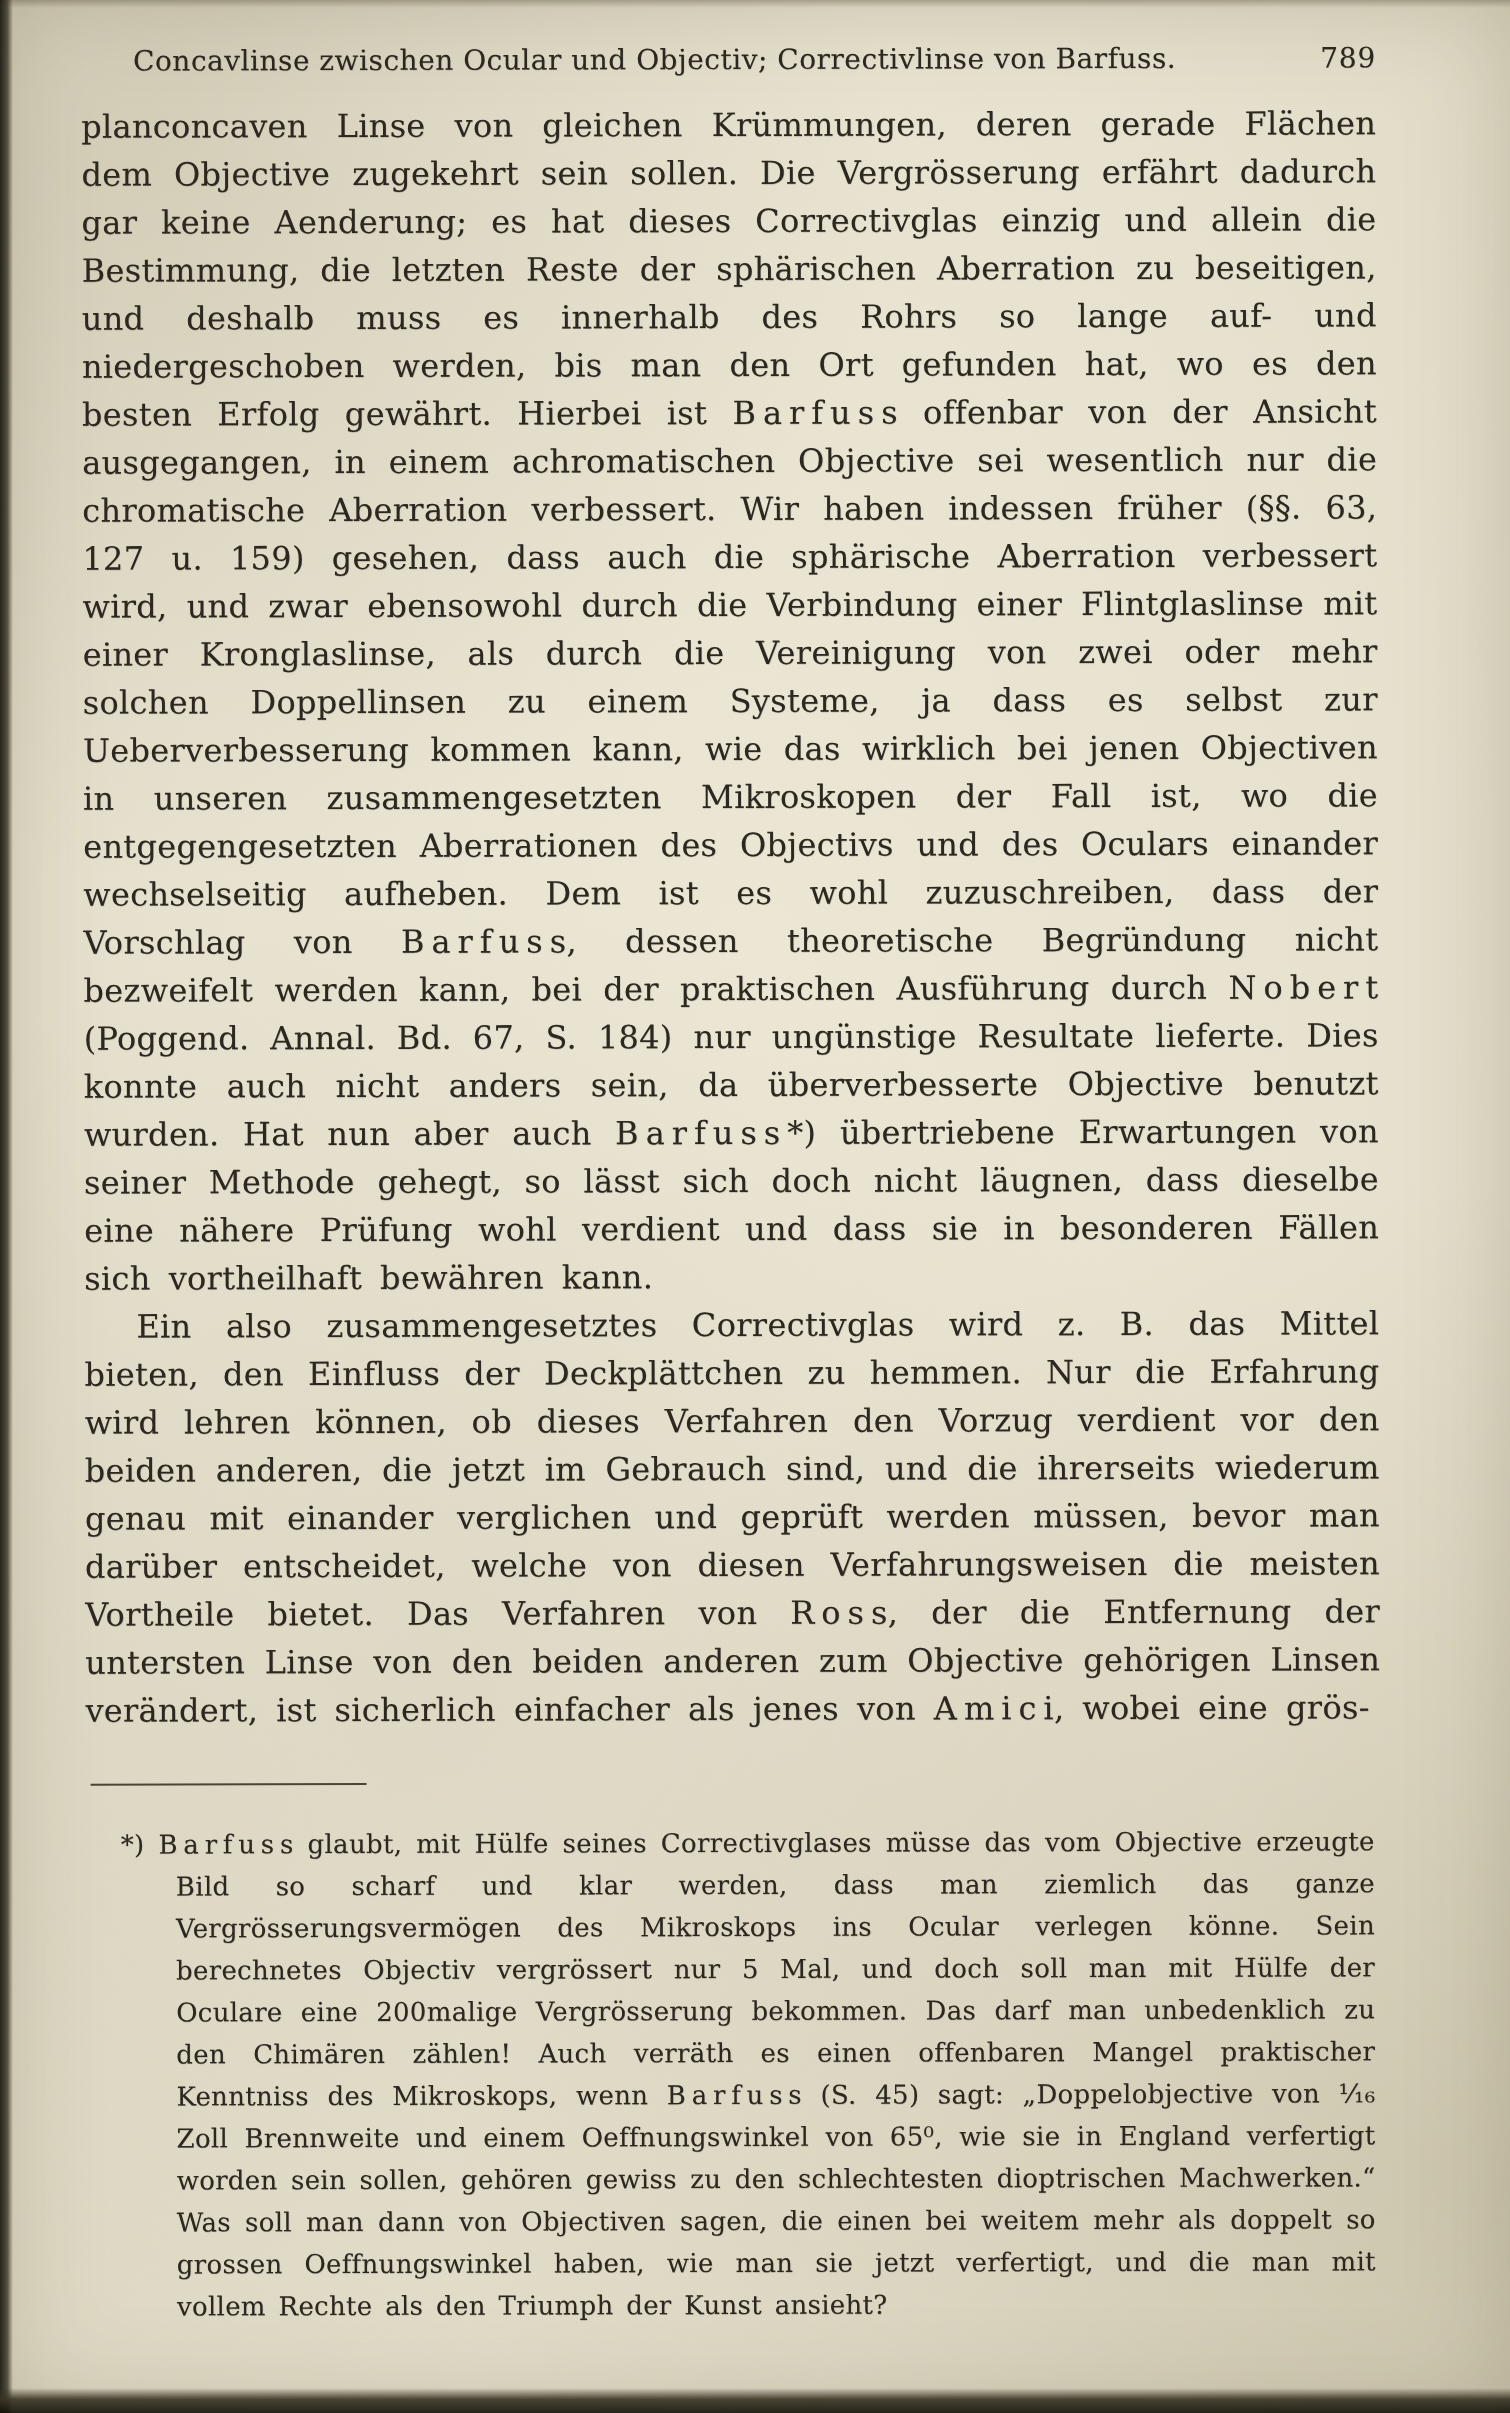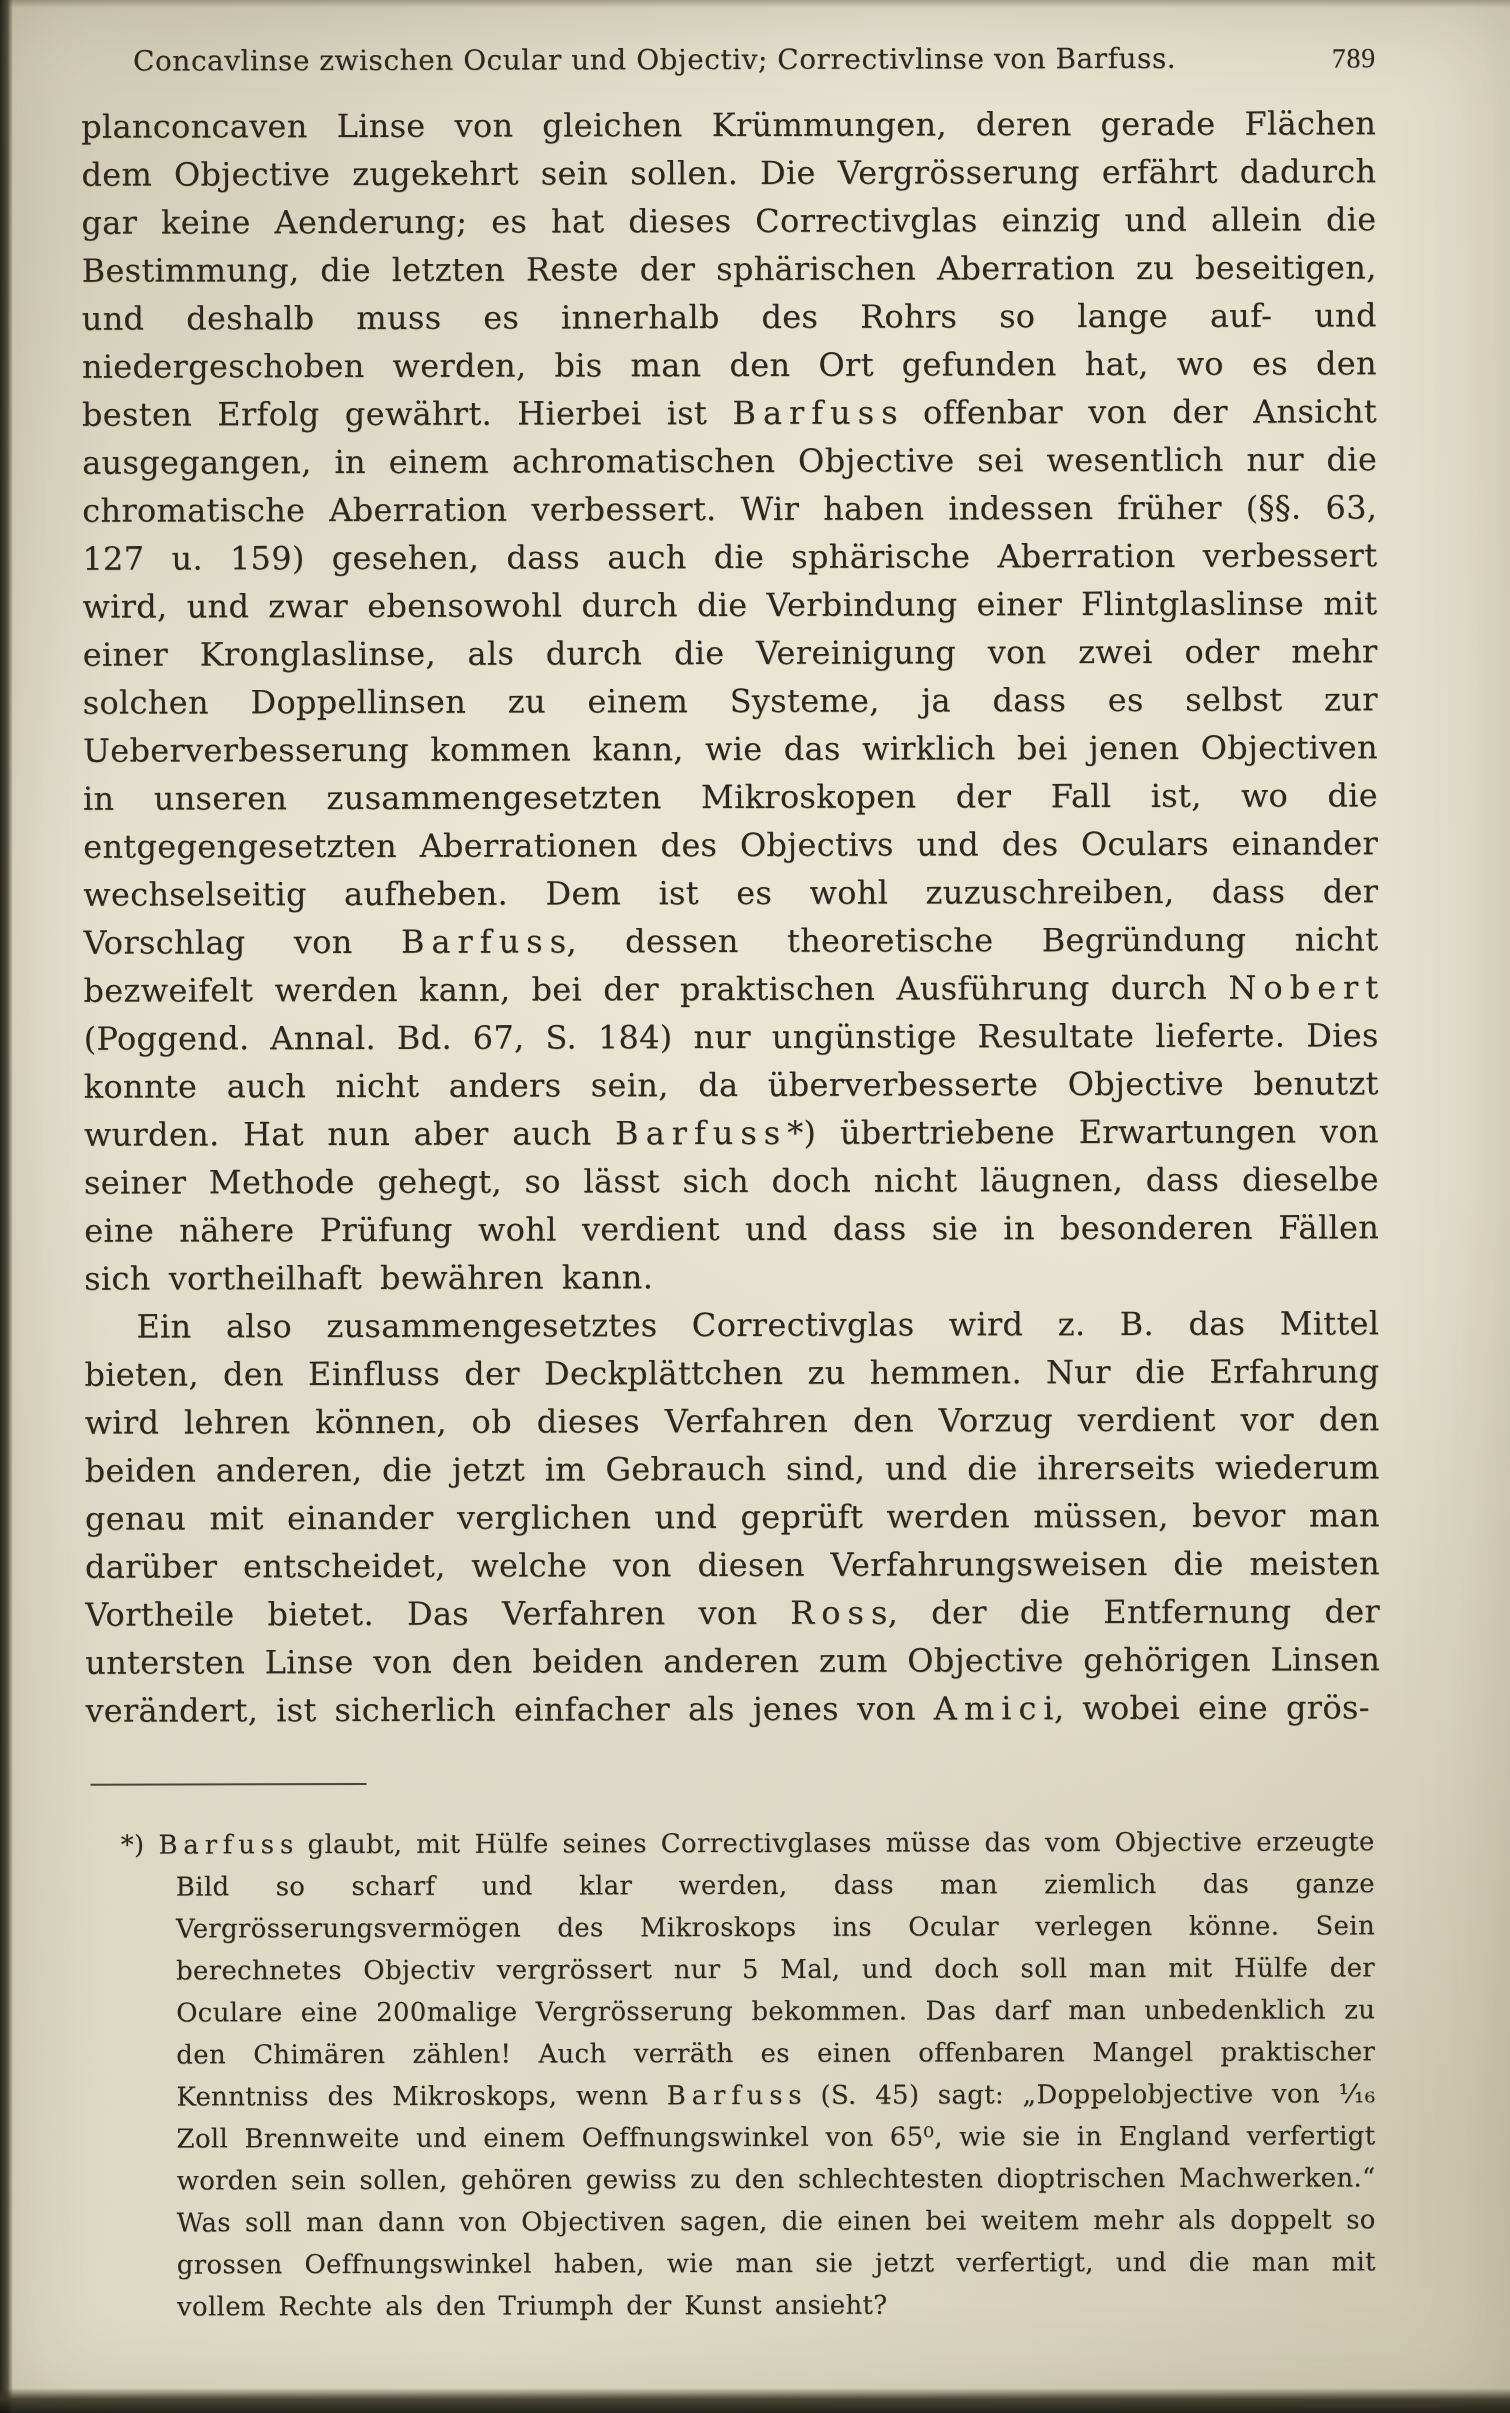--- a/index.html
+++ b/index.html
@@ -52,7 +52,7 @@
     padding-left: 52px;
   }
   .header .title { letter-spacing: 0.5px; }
-  .header .pageno { letter-spacing: 0.8px; font-family: Liberation Serif, serif; }
+  .header .pageno { letter-spacing: 0.8px; }
   p.body-para {
     font-size: 32px;
     line-height: 48px;

